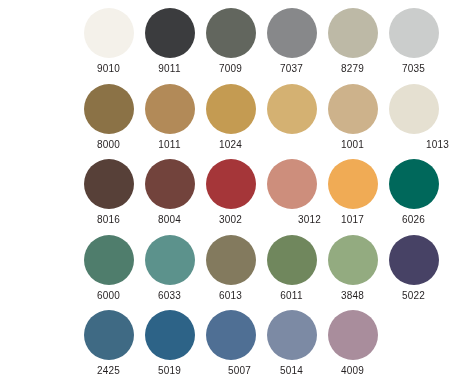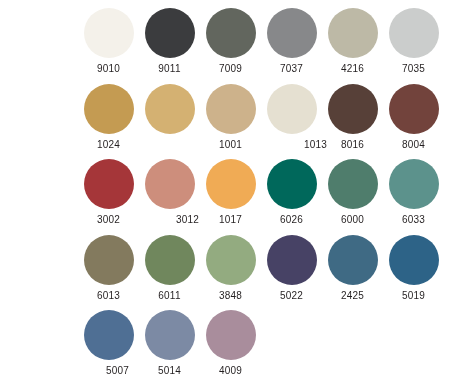--- a/index.html
+++ b/index.html
@@ -88,7 +88,7 @@
       </div>
       <div class="swatch-cell">
         <span class="swatch-dot" style="background: rgb(189, 185, 166);"></span>
-        <span class="swatch-label" style="color: rgb(35, 31, 32);">4216</span>
+        <span class="swatch-label" style="color: rgb(35, 31, 32);">8279</span>
       </div>
       <div class="swatch-cell">
         <span class="swatch-dot" style="background: rgb(203, 205, 204);"></span>

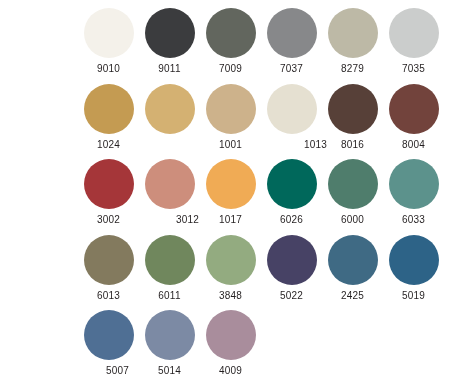--- a/index.html
+++ b/index.html
@@ -95,6 +95,10 @@
         <span class="swatch-label" style="color: rgb(35, 31, 32);">7035</span>
       </div>
       <div class="swatch-cell">
+        <span class="swatch-dot" style="background: rgb(139, 114, 70);"></span>
+        <span class="swatch-label" style="color: rgb(35, 31, 32);">8000</span>
+      </div>
+      <div class="swatch-cell">
         <span class="swatch-dot" style="background: rgb(196, 155, 82);"></span>
         <span class="swatch-label" style="color: rgb(35, 31, 32);">1024</span>
       </div>

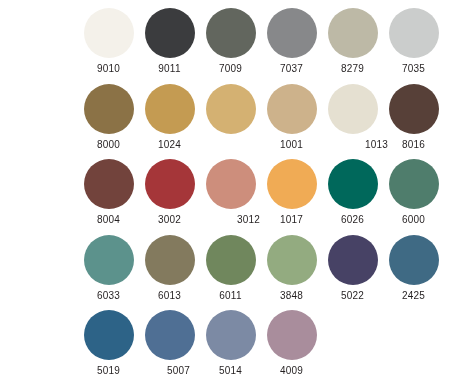--- a/index.html
+++ b/index.html
@@ -99,6 +99,10 @@
         <span class="swatch-label" style="color: rgb(35, 31, 32);">8000</span>
       </div>
       <div class="swatch-cell">
+        <span class="swatch-dot" style="background: rgb(178, 138, 88);"></span>
+        <span class="swatch-label" style="color: rgb(35, 31, 32);">1011</span>
+      </div>
+      <div class="swatch-cell">
         <span class="swatch-dot" style="background: rgb(196, 155, 82);"></span>
         <span class="swatch-label" style="color: rgb(35, 31, 32);">1024</span>
       </div>

